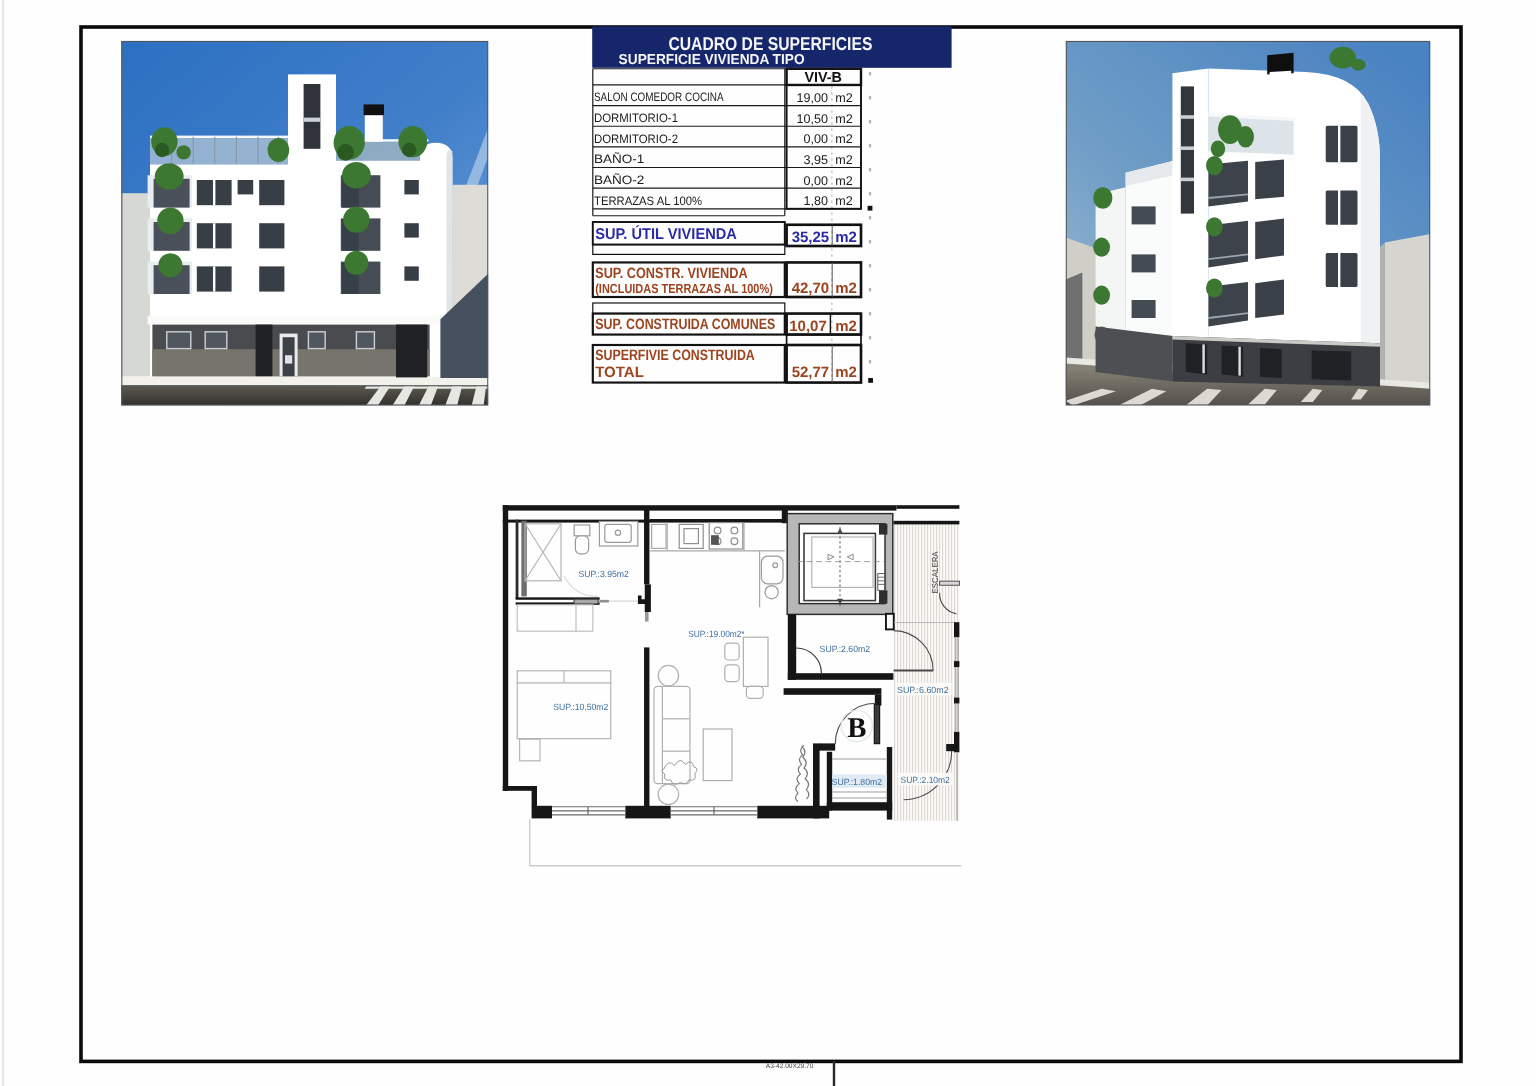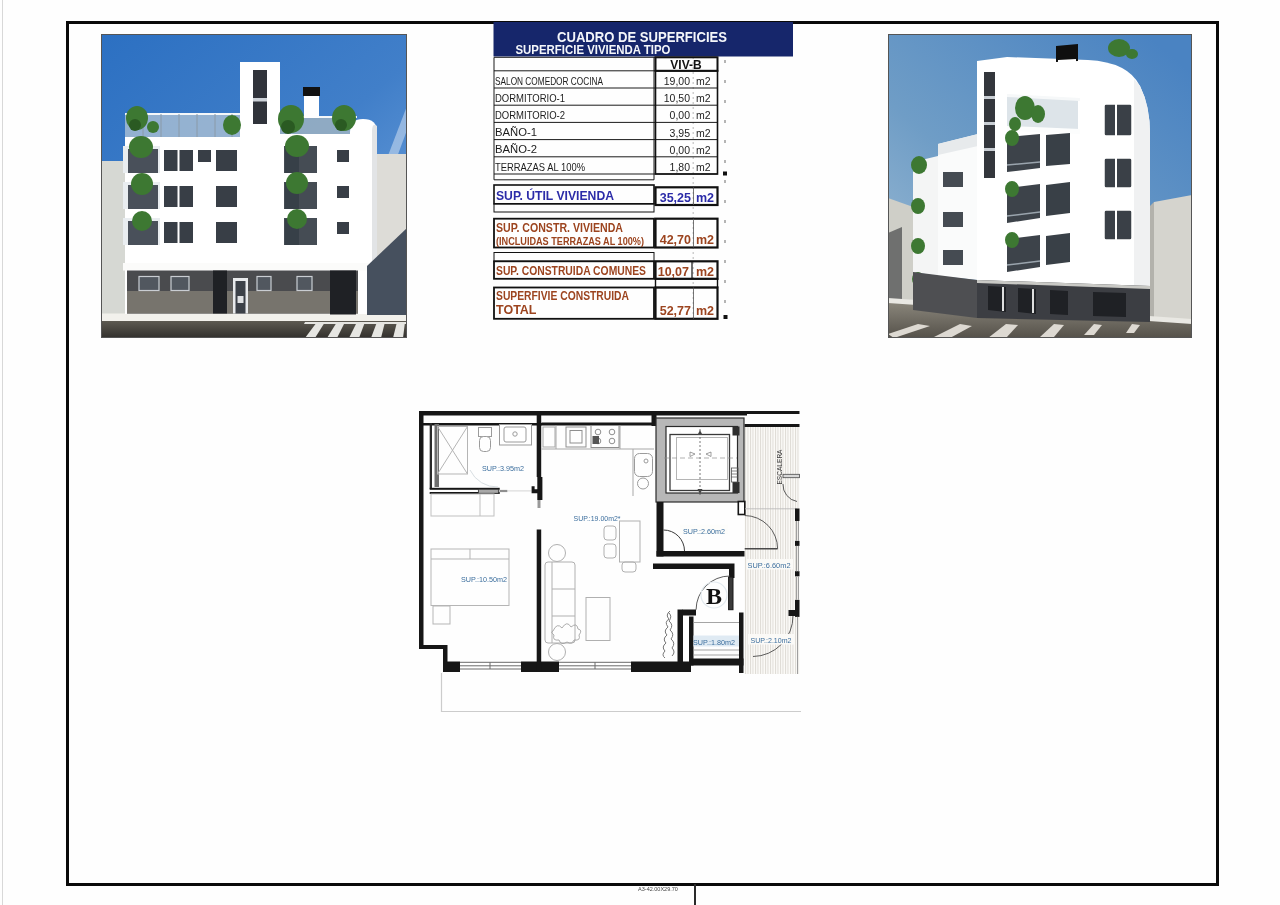--- a/index.html
+++ b/index.html
@@ -413,7 +413,7 @@
 </svg>
 </div>
 
-<div class="abs" id="floorplan" style="left:410px;top:404px;">
+<div class="abs" id="floorplan" style="left:410px;top:414px;">
 <svg width="432" height="318" viewBox="410 398 432 318" xmlns="http://www.w3.org/2000/svg">
   <defs>
     <pattern id="hatchV" width="2.5" height="8" patternUnits="userSpaceOnUse">

